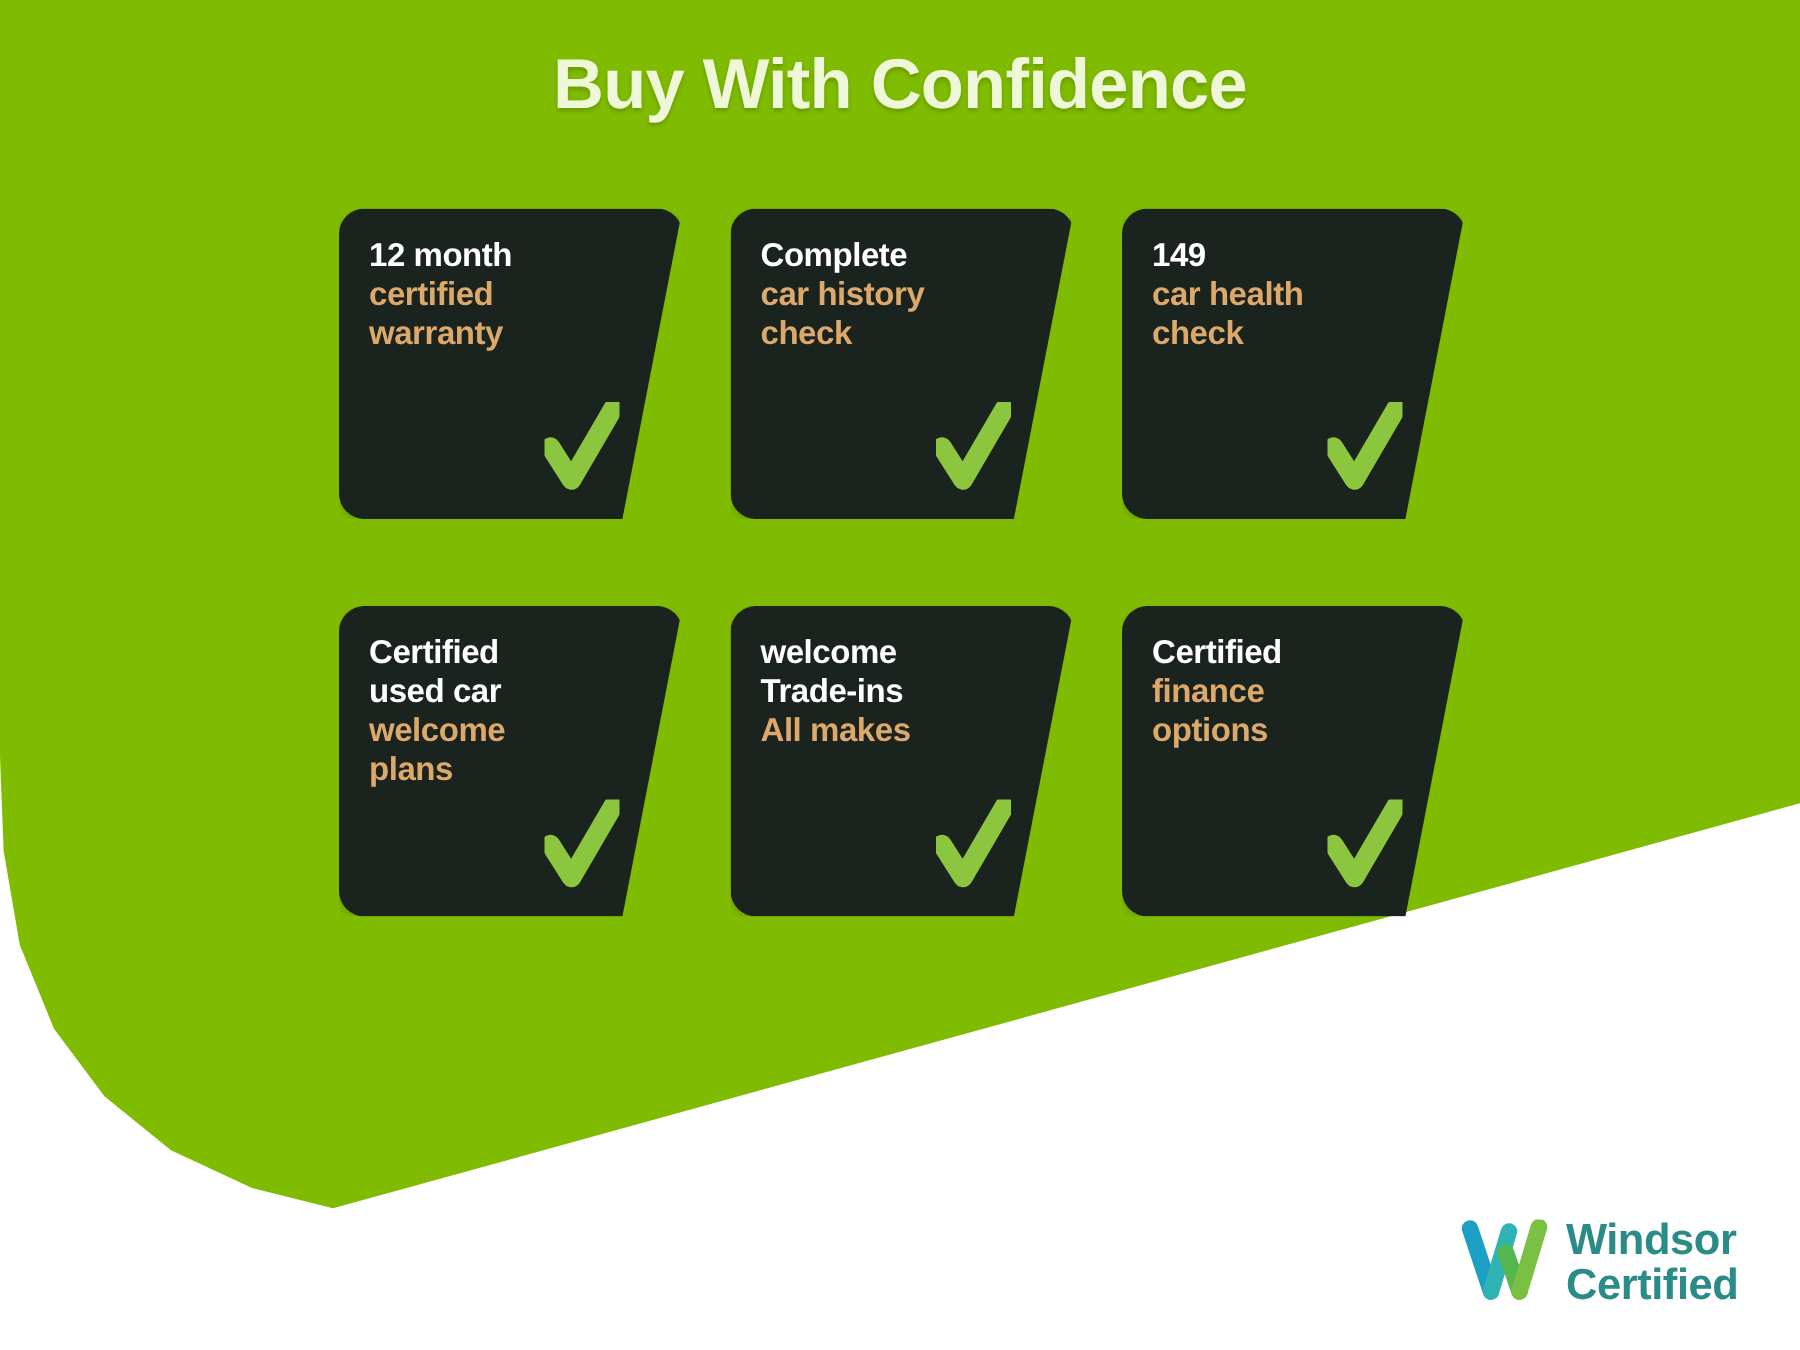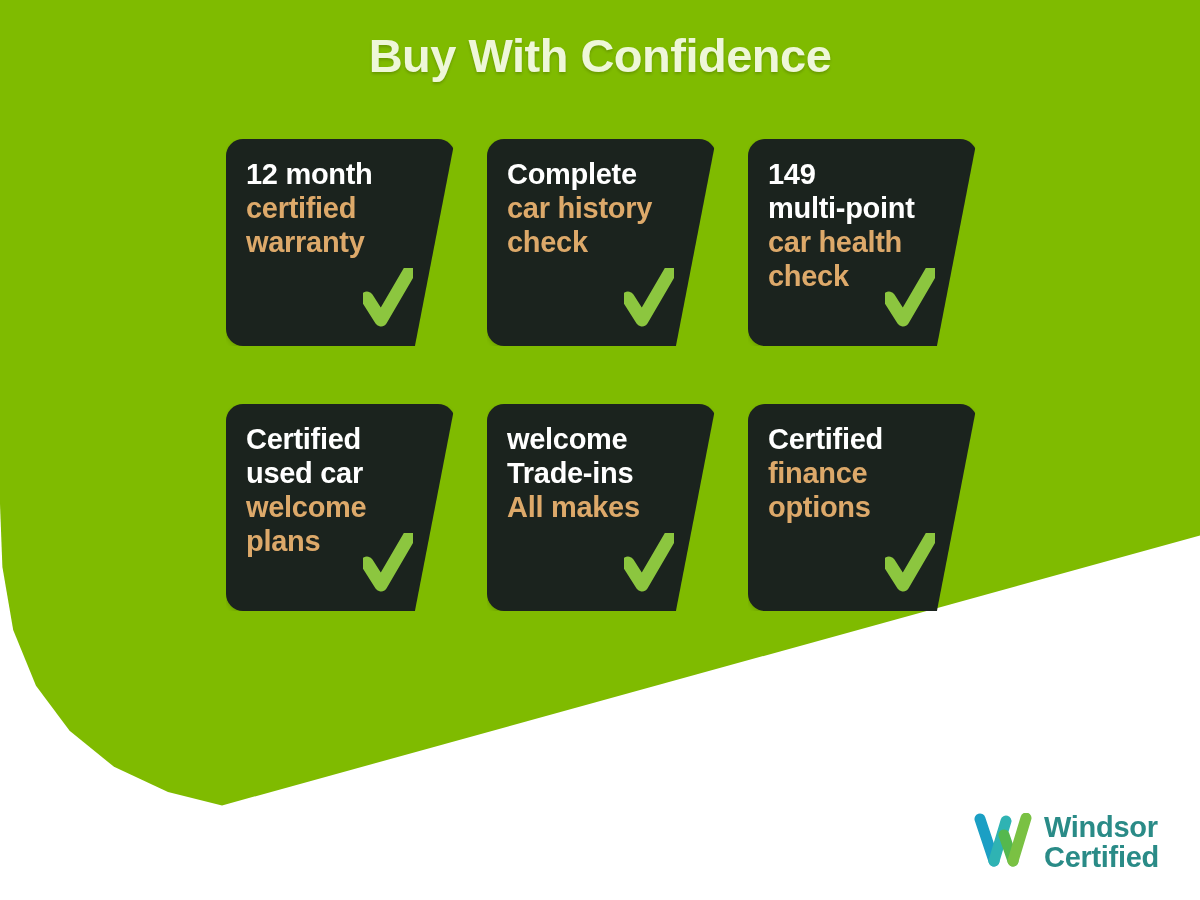--- a/index.html
+++ b/index.html
@@ -103,7 +103,7 @@
     top: 18px;
     right: 30px;
     line-height: 1.175;
-    font-size: 29px;
+    font-size: 22px;
     font-weight: bold;
     letter-spacing: -0.3px;
   }

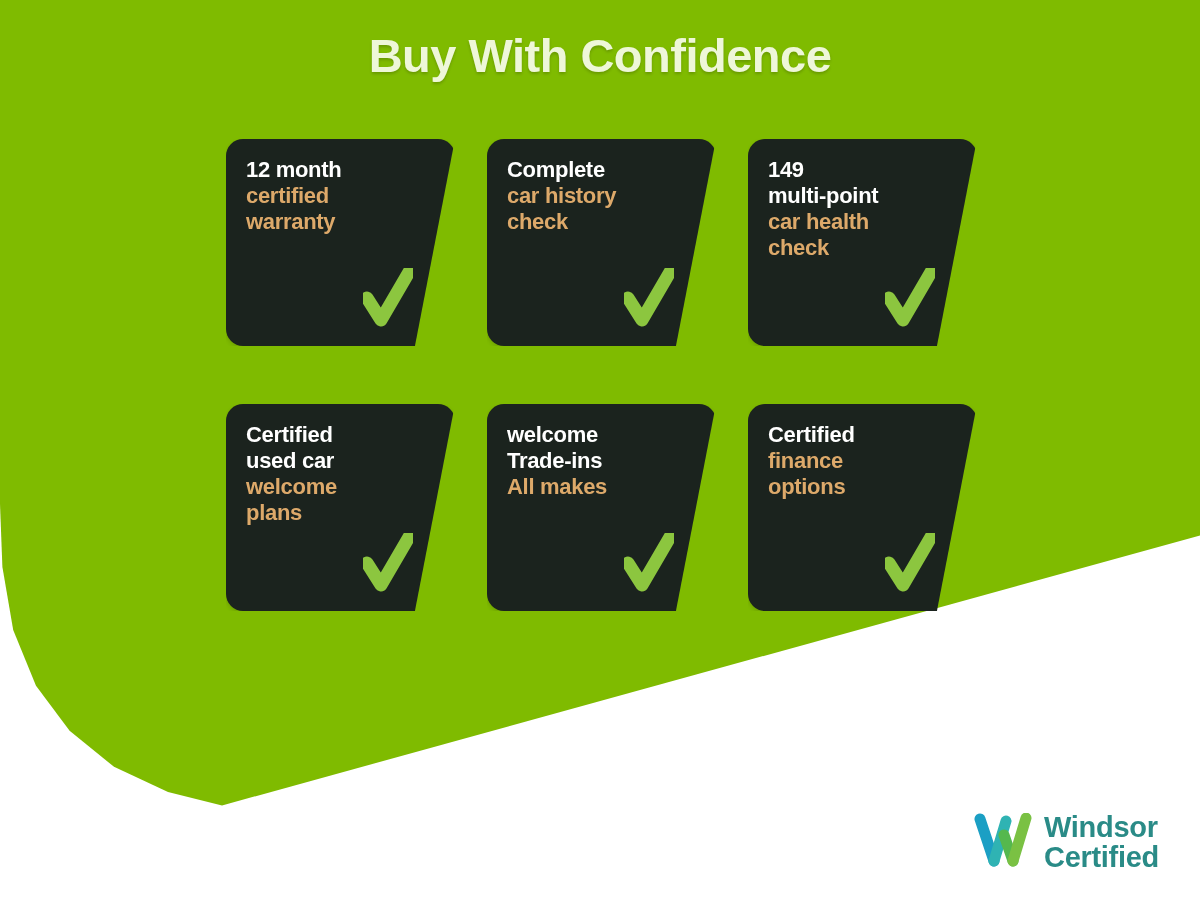--- a/index.html
+++ b/index.html
@@ -185,7 +185,6 @@
         <div class="card-bg"></div>
         <div class="card-text">
           <span class="line-white">149</span>
-          <span class="line-white">multi-point</span>
           <span class="line-tan">car health</span>
           <span class="line-tan">check</span>
         </div>

